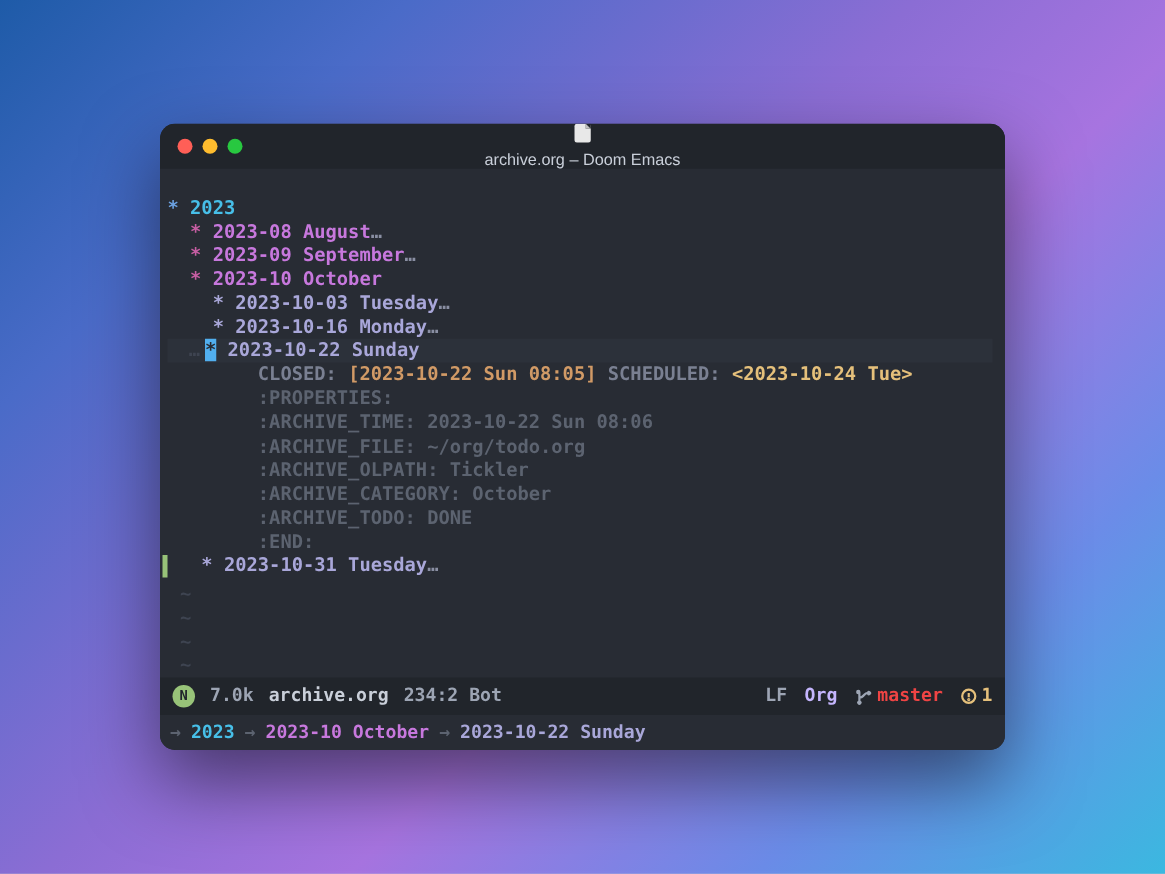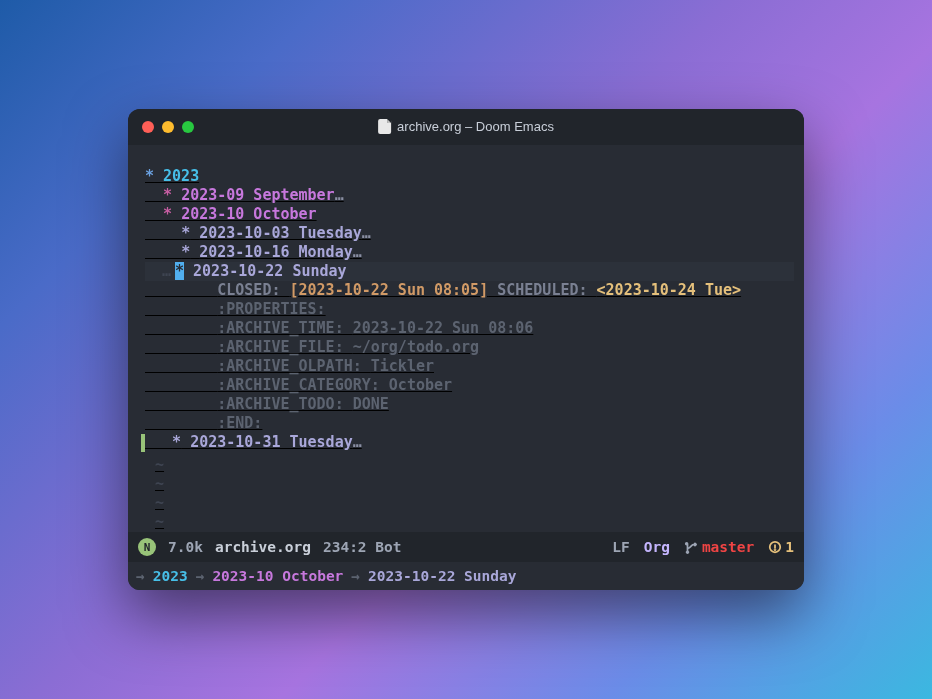--- a/index.html
+++ b/index.html
@@ -43,6 +43,7 @@
       align-items: center;
       gap: 6px;
       font-family: -apple-system, sans-serif;
+      flex-direction: column;
     }
     .doc-icon {
       width: 13px; height: 15px;

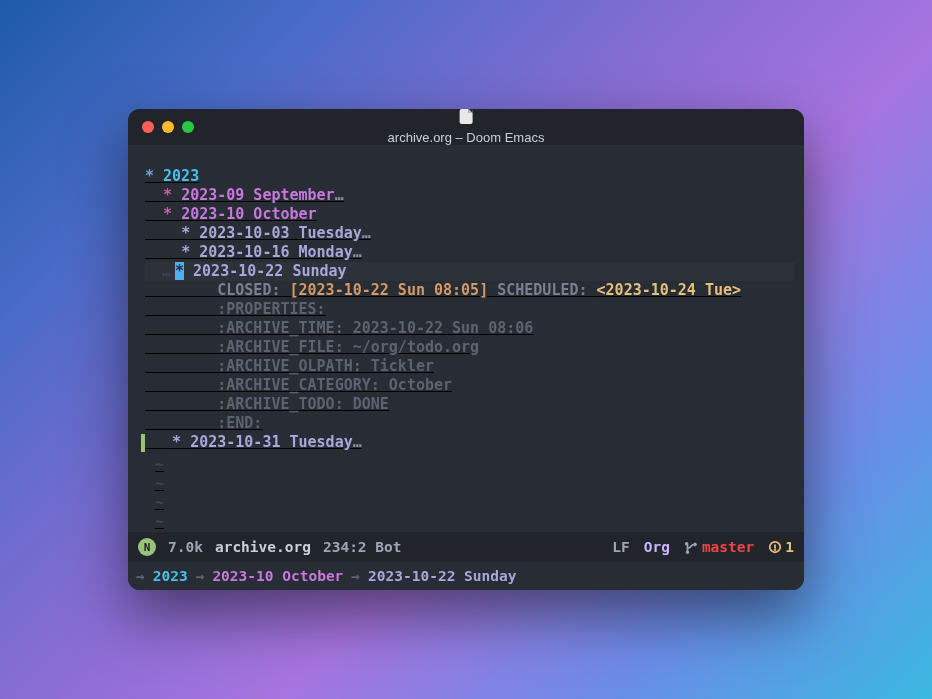--- a/index.html
+++ b/index.html
@@ -59,11 +59,10 @@
       border-left: 4px solid #c0c0c0;
     }
     .content {
-      padding: 22px 10px 0 17px;
+      padding: 22px 10px 0 6px;
       font-size: 15px;
       line-height: 1.27;
       font-weight: 600;
-      text-decoration: underline;
     }
     .line { white-space: pre; color: #939aad; }
     .indent-fold {

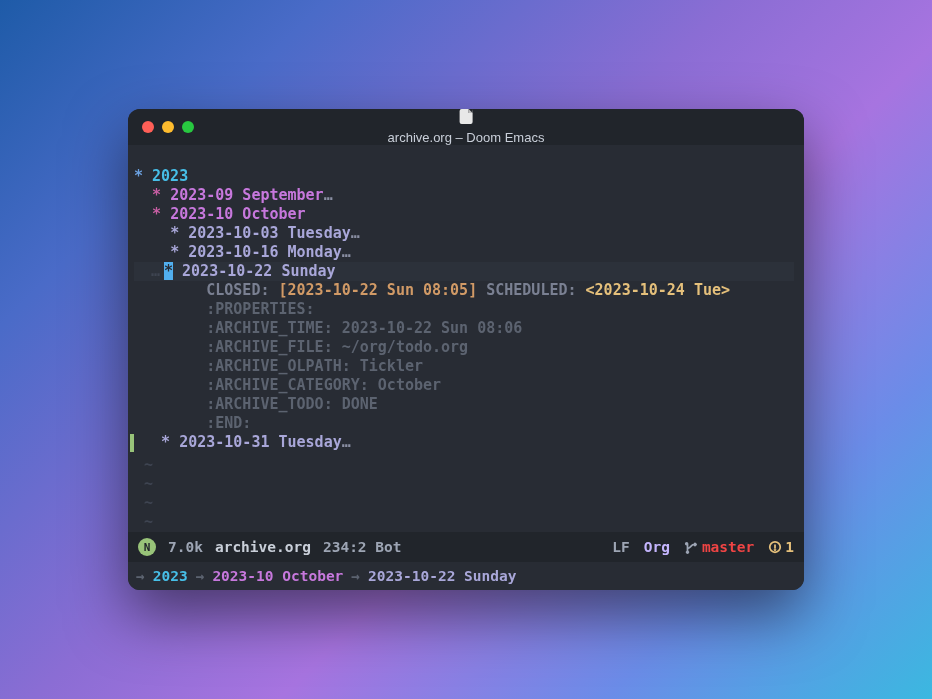--- a/index.html
+++ b/index.html
@@ -157,6 +157,7 @@
 
   <div class="content">
     <div class="line"><span class="bullet1">*</span> <span class="year">2023</span></div>
+    <div class="line">  <span class="bullet2">*</span> <span class="month">2023-08 August</span><span class="ellipsis">…</span></div>
     <div class="line">  <span class="bullet2">*</span> <span class="month">2023-09 September</span><span class="ellipsis">…</span></div>
     <div class="line">  <span class="bullet2">*</span> <span class="month">2023-10 October</span></div>
     <div class="line">    <span class="bullet3">*</span> <span class="day">2023-10-03 Tuesday</span><span class="ellipsis">…</span></div>

